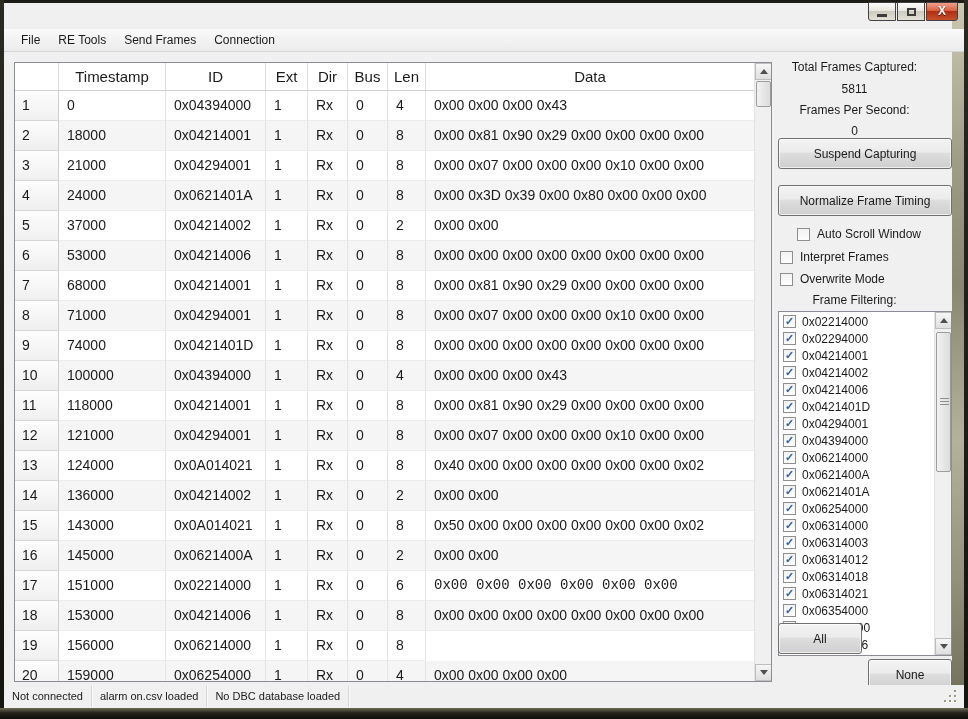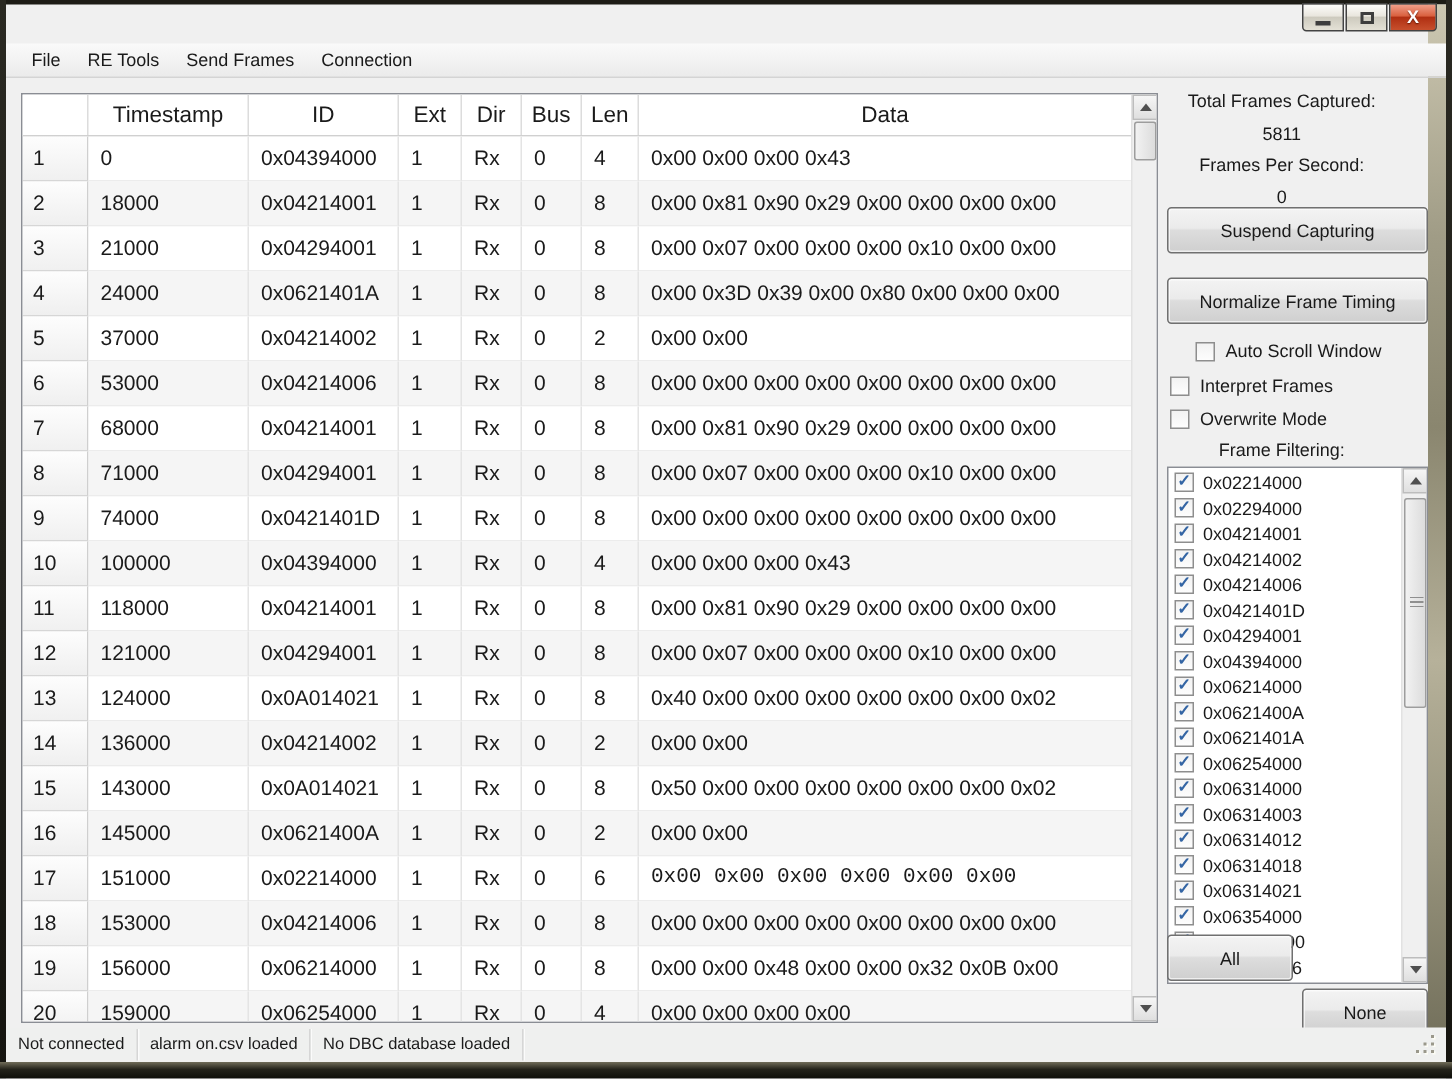--- a/index.html
+++ b/index.html
@@ -322,7 +322,6 @@
           <div class="cell">Rx</div>
           <div class="cell">0</div>
           <div class="cell">8</div>
-          <div class="cell" style="border-right: none;">0x00 0x00 0x48 0x00 0x00 0x32 0x0B 0x00</div>
         </div>
         <div class="trow cols alt">
           <div class="cell rowhead">20</div>

